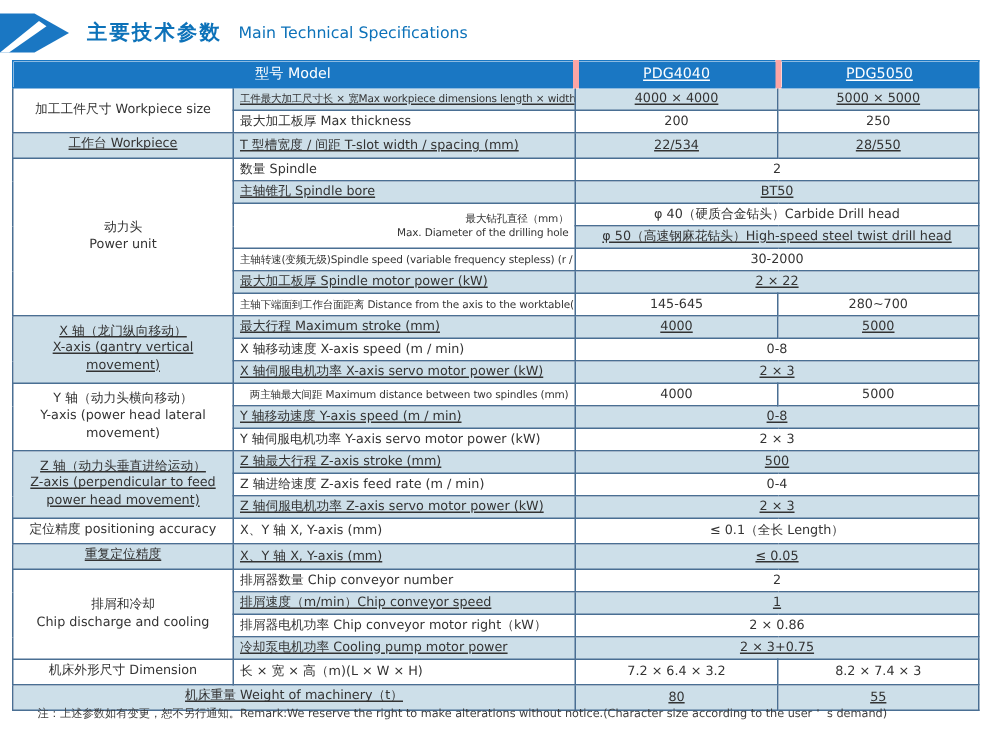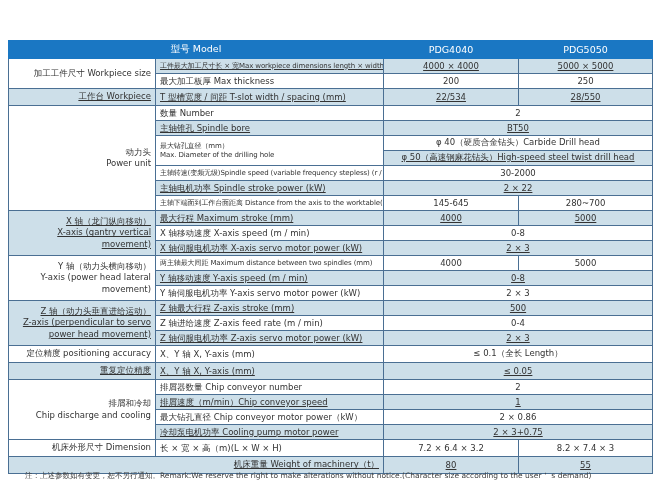--- a/index.html
+++ b/index.html
@@ -34,6 +34,14 @@
 
 <div class="page">
 
+  <div class="topbar">
+    <svg class="logo" viewBox="0 0 47 28">
+      <polygon points="0,1 23,1 46,14 23,27 0,27" fill="#1a77c3"></polygon>
+      <polygon points="0,27 26,6 31,9.5 6,27" fill="#ffffff"></polygon>
+    </svg>
+    <span class="t-zh">主要技术参数</span>
+    <span class="t-en">Main Technical Specifications</span>
+  </div>
 
   <table class="spec">
     <colgroup>

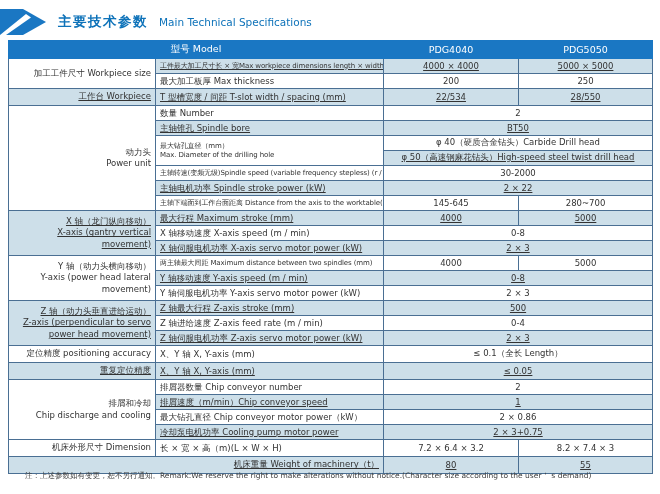--- a/index.html
+++ b/index.html
@@ -16,7 +16,7 @@
   .spec th, .spec td { border:1px solid var(--border); padding:0; overflow:hidden; }
   .spec thead th { background:var(--header-blue); color:#ffffff; font-size:9.5px; font-weight:normal;
                    height:17px; text-align:center; border-color:var(--header-blue); white-space:nowrap;margin-top:14px; }
-  .spec thead th.sep { border-left:1px solid #fca5a5; }
+  .spec thead th.sep { border-left:4px solid #fca5a5;text-decoration:underline; }
   .spec tbody td { height:14px; font-size:8.5px; color:#333333; background:#ffffff; vertical-align:middle; }
   td.glabel { text-align:right; padding:1px 4px; font-size:8px; line-height:1.3; white-space:normal; }
   td.glabel div { white-space:normal; }

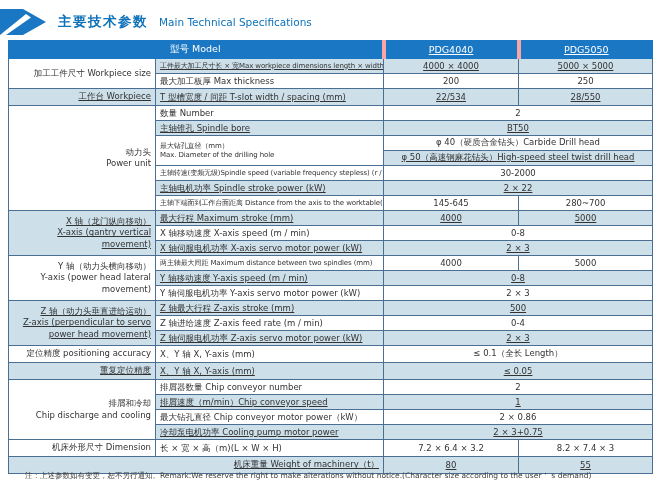--- a/index.html
+++ b/index.html
@@ -18,7 +18,7 @@
                    height:17px; text-align:center; border-color:var(--header-blue); white-space:nowrap;margin-top:14px; }
   .spec thead th.sep { border-left:4px solid #fca5a5;text-decoration:underline; }
   .spec tbody td { height:14px; font-size:8.5px; color:#333333; background:#ffffff; vertical-align:middle; }
-  td.glabel { text-align:right; padding:1px 4px; font-size:8px; line-height:1.3; white-space:normal; }
+  td.glabel { text-align:center; padding:1px 4px; font-size:8px; line-height:1.3; white-space:normal; }
   td.glabel div { white-space:normal; }
   td.sub { text-align:left; padding:0 4px; }
   td.sub div { line-height:1.25; white-space:nowrap; }

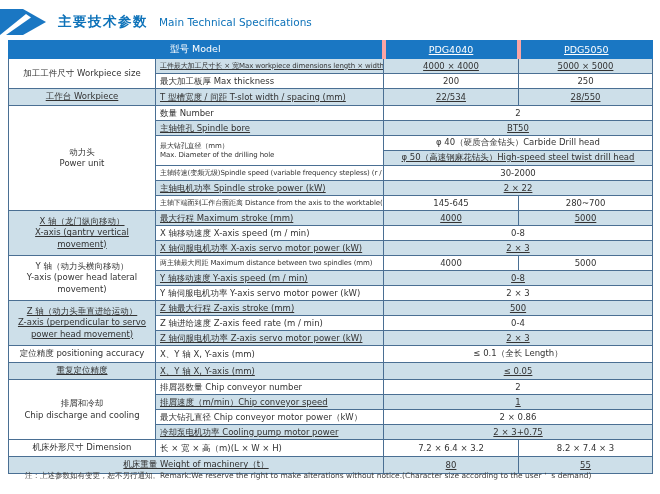--- a/index.html
+++ b/index.html
@@ -91,7 +91,7 @@
             <div>Power unit</div>
           </td>
           <td rowspan="1" class="sub">
-            <div>数量 Number</div>
+            <div>数量 Spindle</div>
           </td>
           <td colspan="2" class="val">2</td>
         </tr>

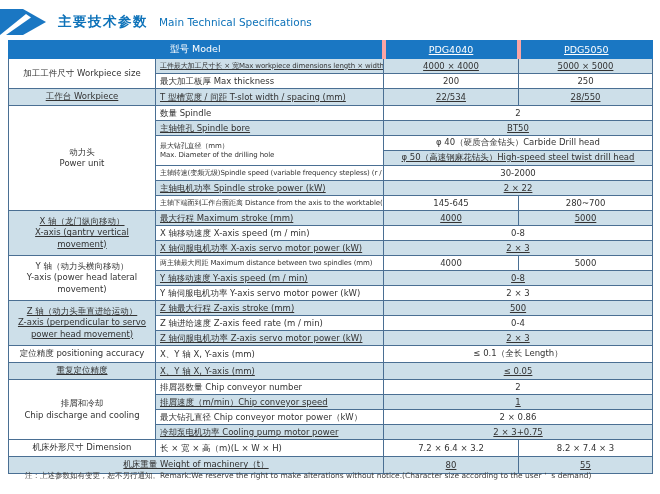--- a/index.html
+++ b/index.html
@@ -24,7 +24,7 @@
   td.sub div { line-height:1.25; white-space:nowrap; }
   td.val { text-align:center; white-space:nowrap; }
   .tint { background:var(--tint) !important;text-decoration:underline; }
-  .sm div { font-size:7px; letter-spacing:-0.1px; }
+  .sm div { font-size:7px; letter-spacing:-0.1px;text-align:right; }
 
   
   .footnote { position:absolute; top:471px; left:25px; width:648px; font-size:7.5px; color:#3d3d3d; white-space:nowrap; }

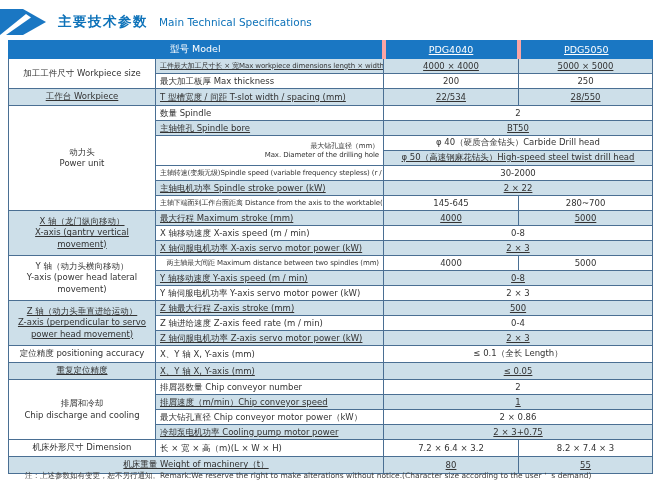--- a/index.html
+++ b/index.html
@@ -119,7 +119,7 @@
         </tr>
         <tr>
           <td rowspan="1" class="sub tint">
-            <div>主轴电机功率 Spindle stroke power (kW)</div>
+            <div>最大加工板厚 Spindle motor power (kW)</div>
           </td>
           <td colspan="2" class="val tint">2 × 22</td>
         </tr>

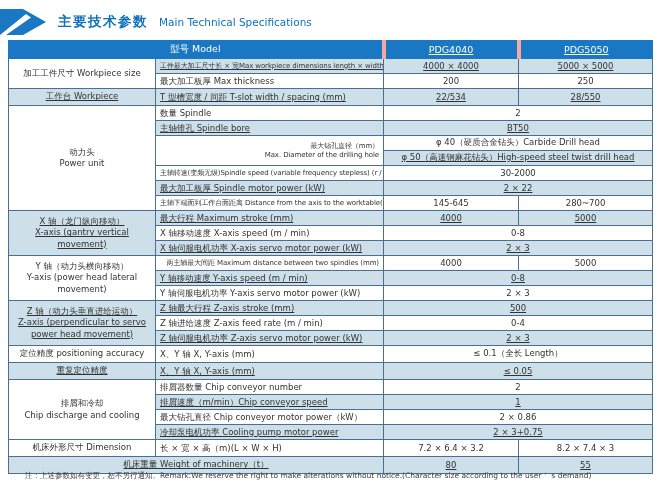--- a/index.html
+++ b/index.html
@@ -179,7 +179,7 @@
         <tr>
           <td class="glabel tint" rowspan="3">
             <div>Z 轴（动力头垂直进给运动）</div>
-            <div>Z-axis (perpendicular to servo power head movement)</div>
+            <div>Z-axis (perpendicular to feed power head movement)</div>
           </td>
           <td rowspan="1" class="sub tint">
             <div>Z 轴最大行程 Z-axis stroke (mm)</div>

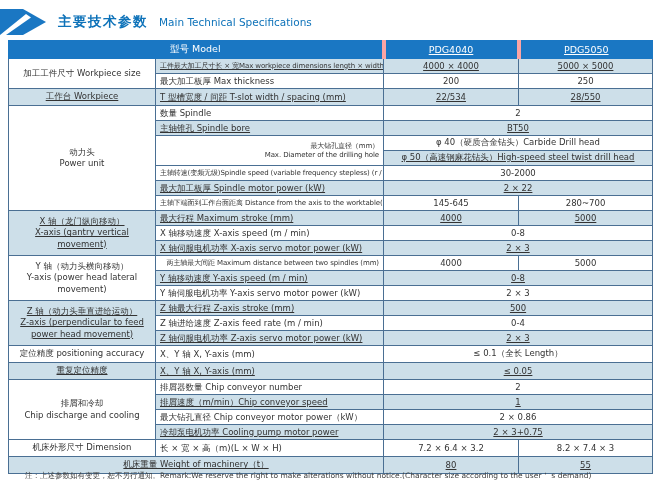--- a/index.html
+++ b/index.html
@@ -234,7 +234,7 @@
         </tr>
         <tr>
           <td rowspan="1" class="sub">
-            <div>最大钻孔直径 Chip conveyor motor power（kW）</div>
+            <div>排屑器电机功率 Chip conveyor motor right（kW）</div>
           </td>
           <td colspan="2" class="val">2 × 0.86</td>
         </tr>

